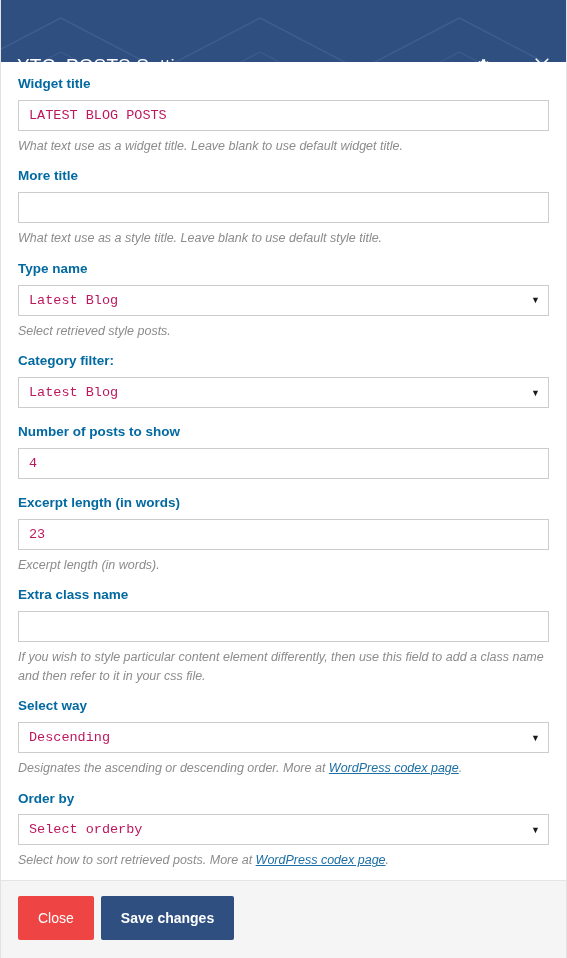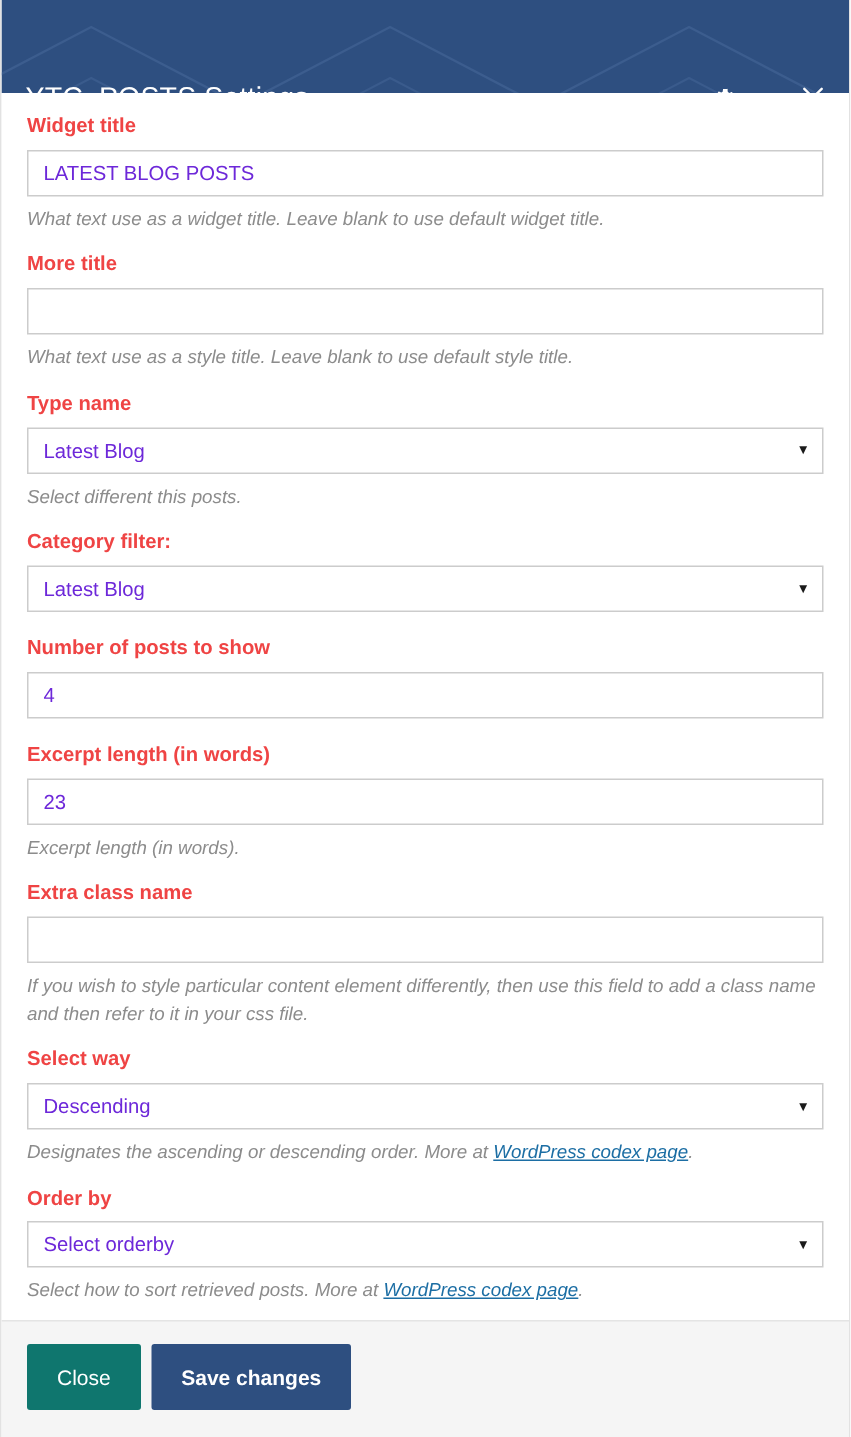--- a/index.html
+++ b/index.html
@@ -86,7 +86,7 @@
     display: block;
     font-size: 13.5px;
     font-weight: bold;
-    color: #ef4444;
+    color: #0369a1;
     line-height: 1.25;
     margin: 0 0 7px 0;
   }

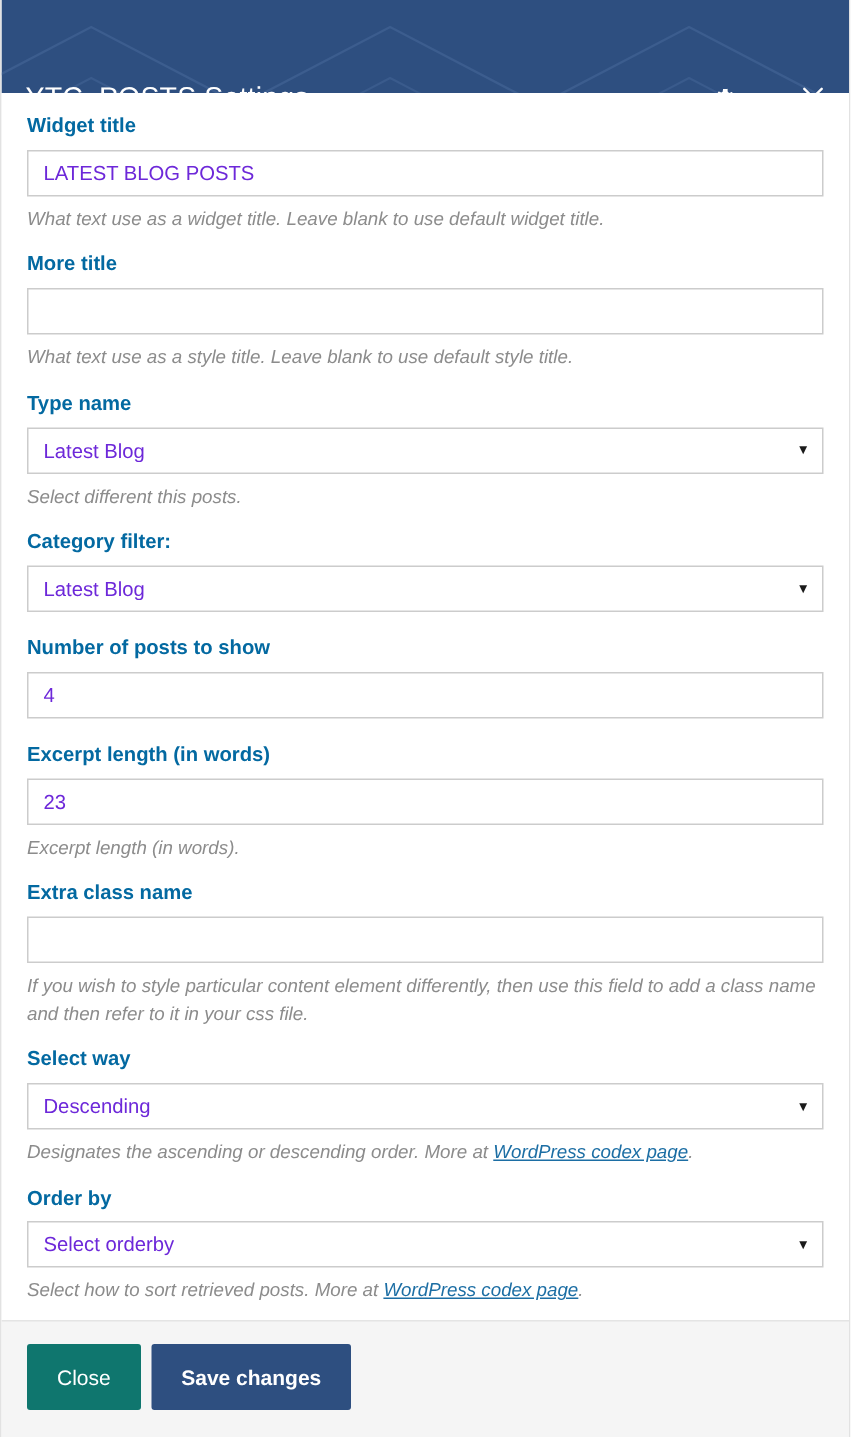--- a/index.html
+++ b/index.html
@@ -97,9 +97,9 @@
     width: 100%;
     height: 31px;
     padding: 4px 10px;
-    font-family: Liberation Sans, sans-serif;
+    font-family: Liberation Mono, monospace;
     font-size: 13.5px;
-    color: #6d28d9;
+    color: #be185d;
     background: #ffffff;
     border: 1px solid #cccccc;
     border-radius: 0;

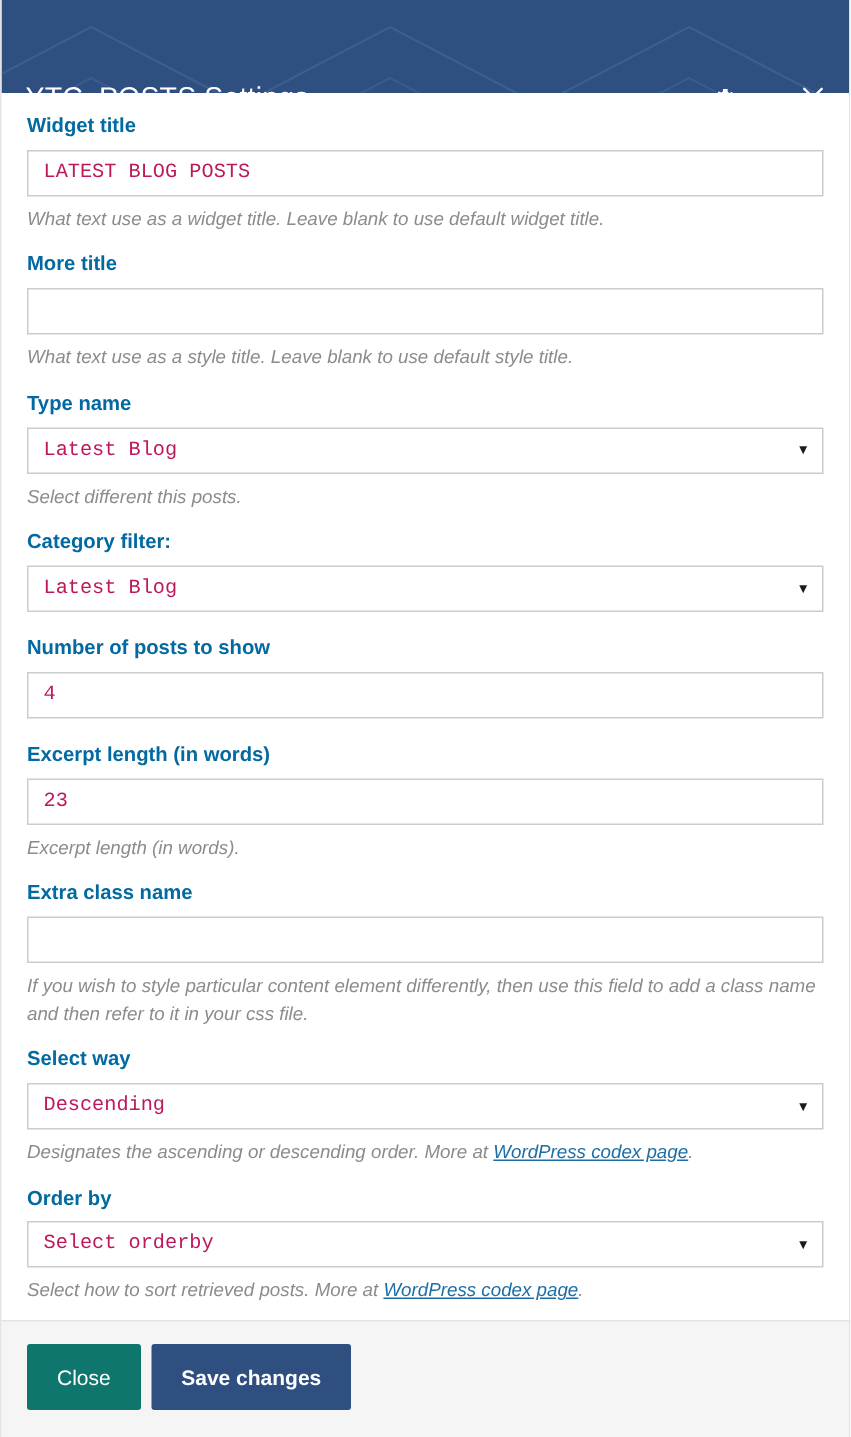--- a/index.html
+++ b/index.html
@@ -244,7 +244,7 @@
         </select>
         <span class="select-arrow">▼</span>
       </div>
-      <span class="help-text">Select different this posts.</span>
+      <span class="help-text">Select retrieved style posts.</span>
     </div>
 
     <div class="gap-md"></div>

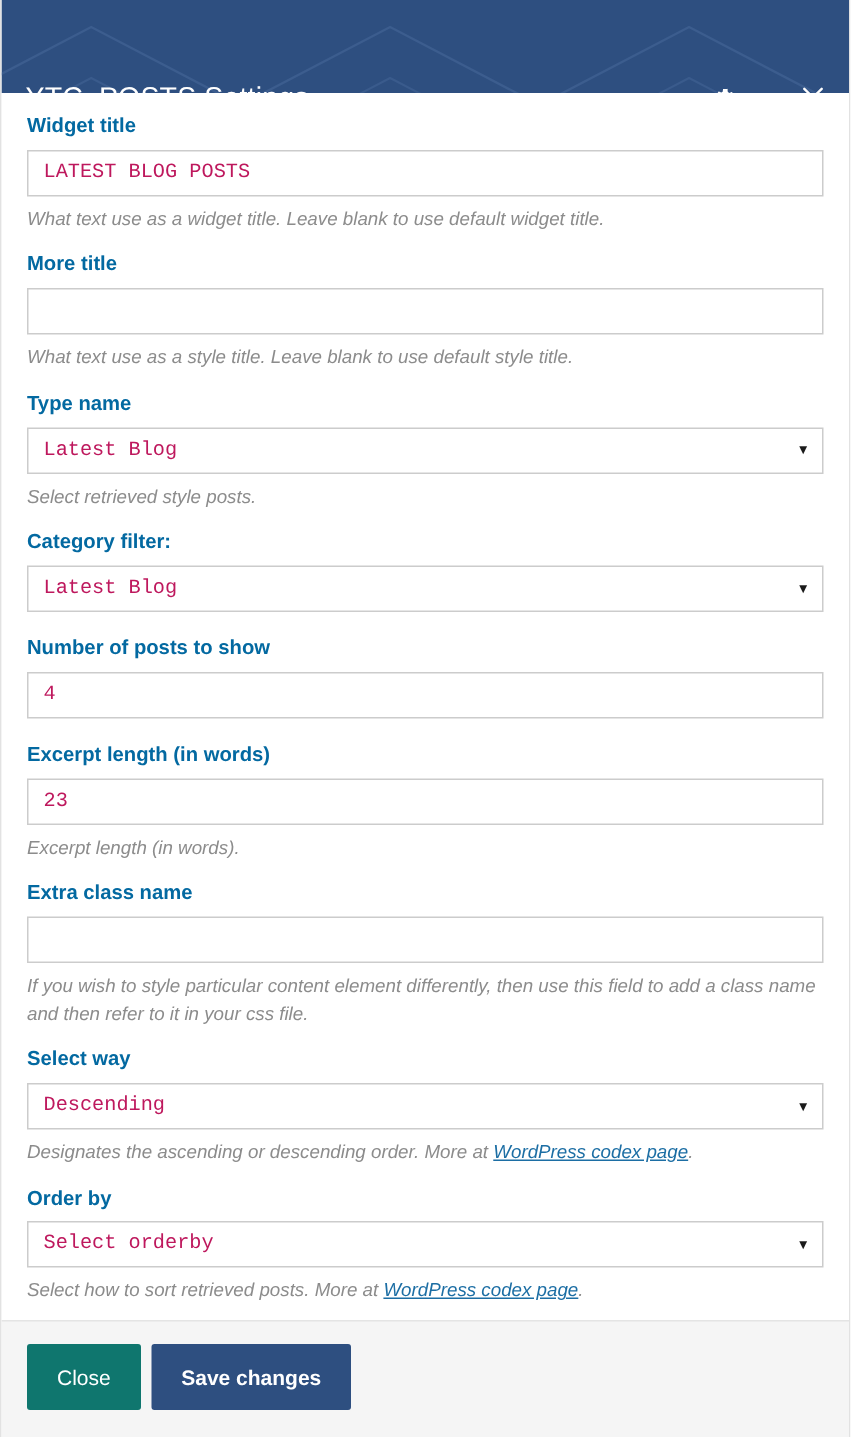--- a/index.html
+++ b/index.html
@@ -171,7 +171,7 @@
     justify-content: center;
   }
   .btn-close {
-    background: #0f766e;
+    background: #ef4444;
     color: #ffffff;
     min-width: 72px;
   }

